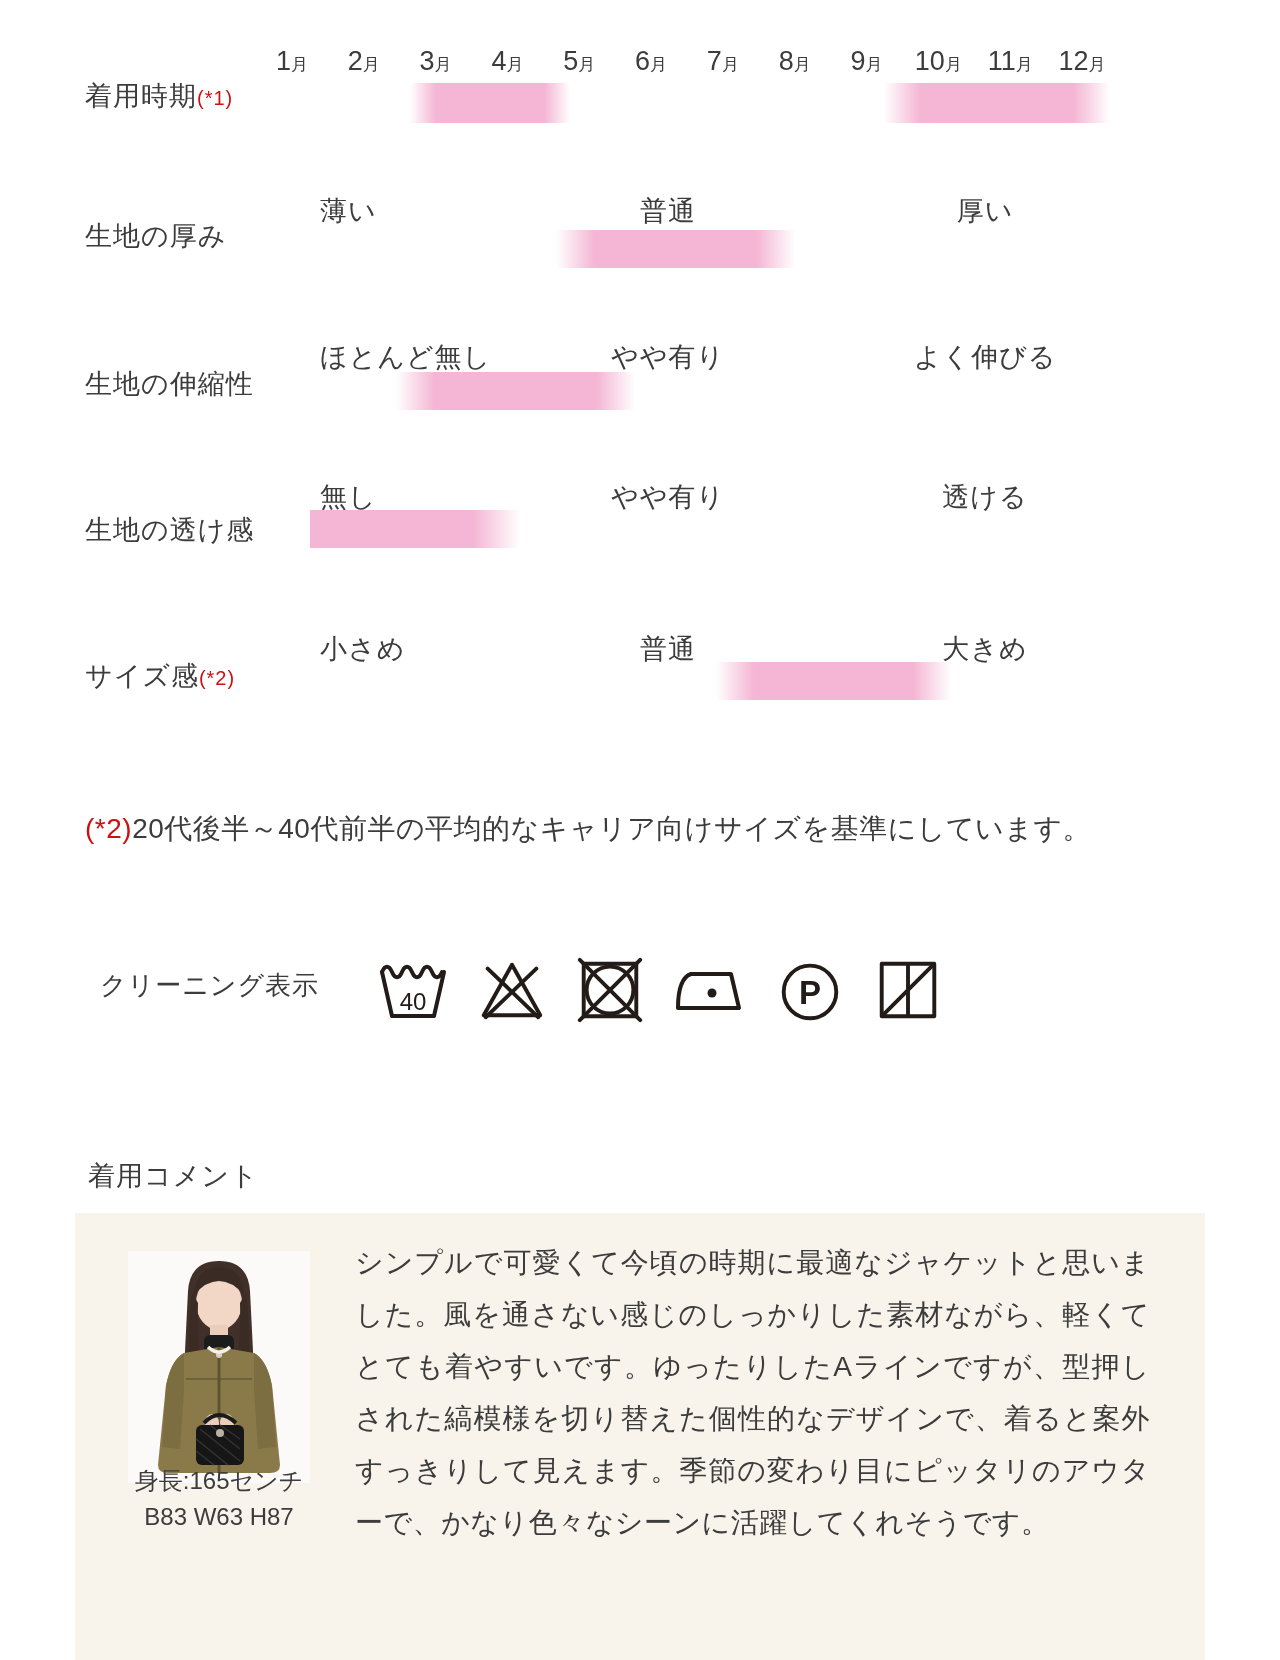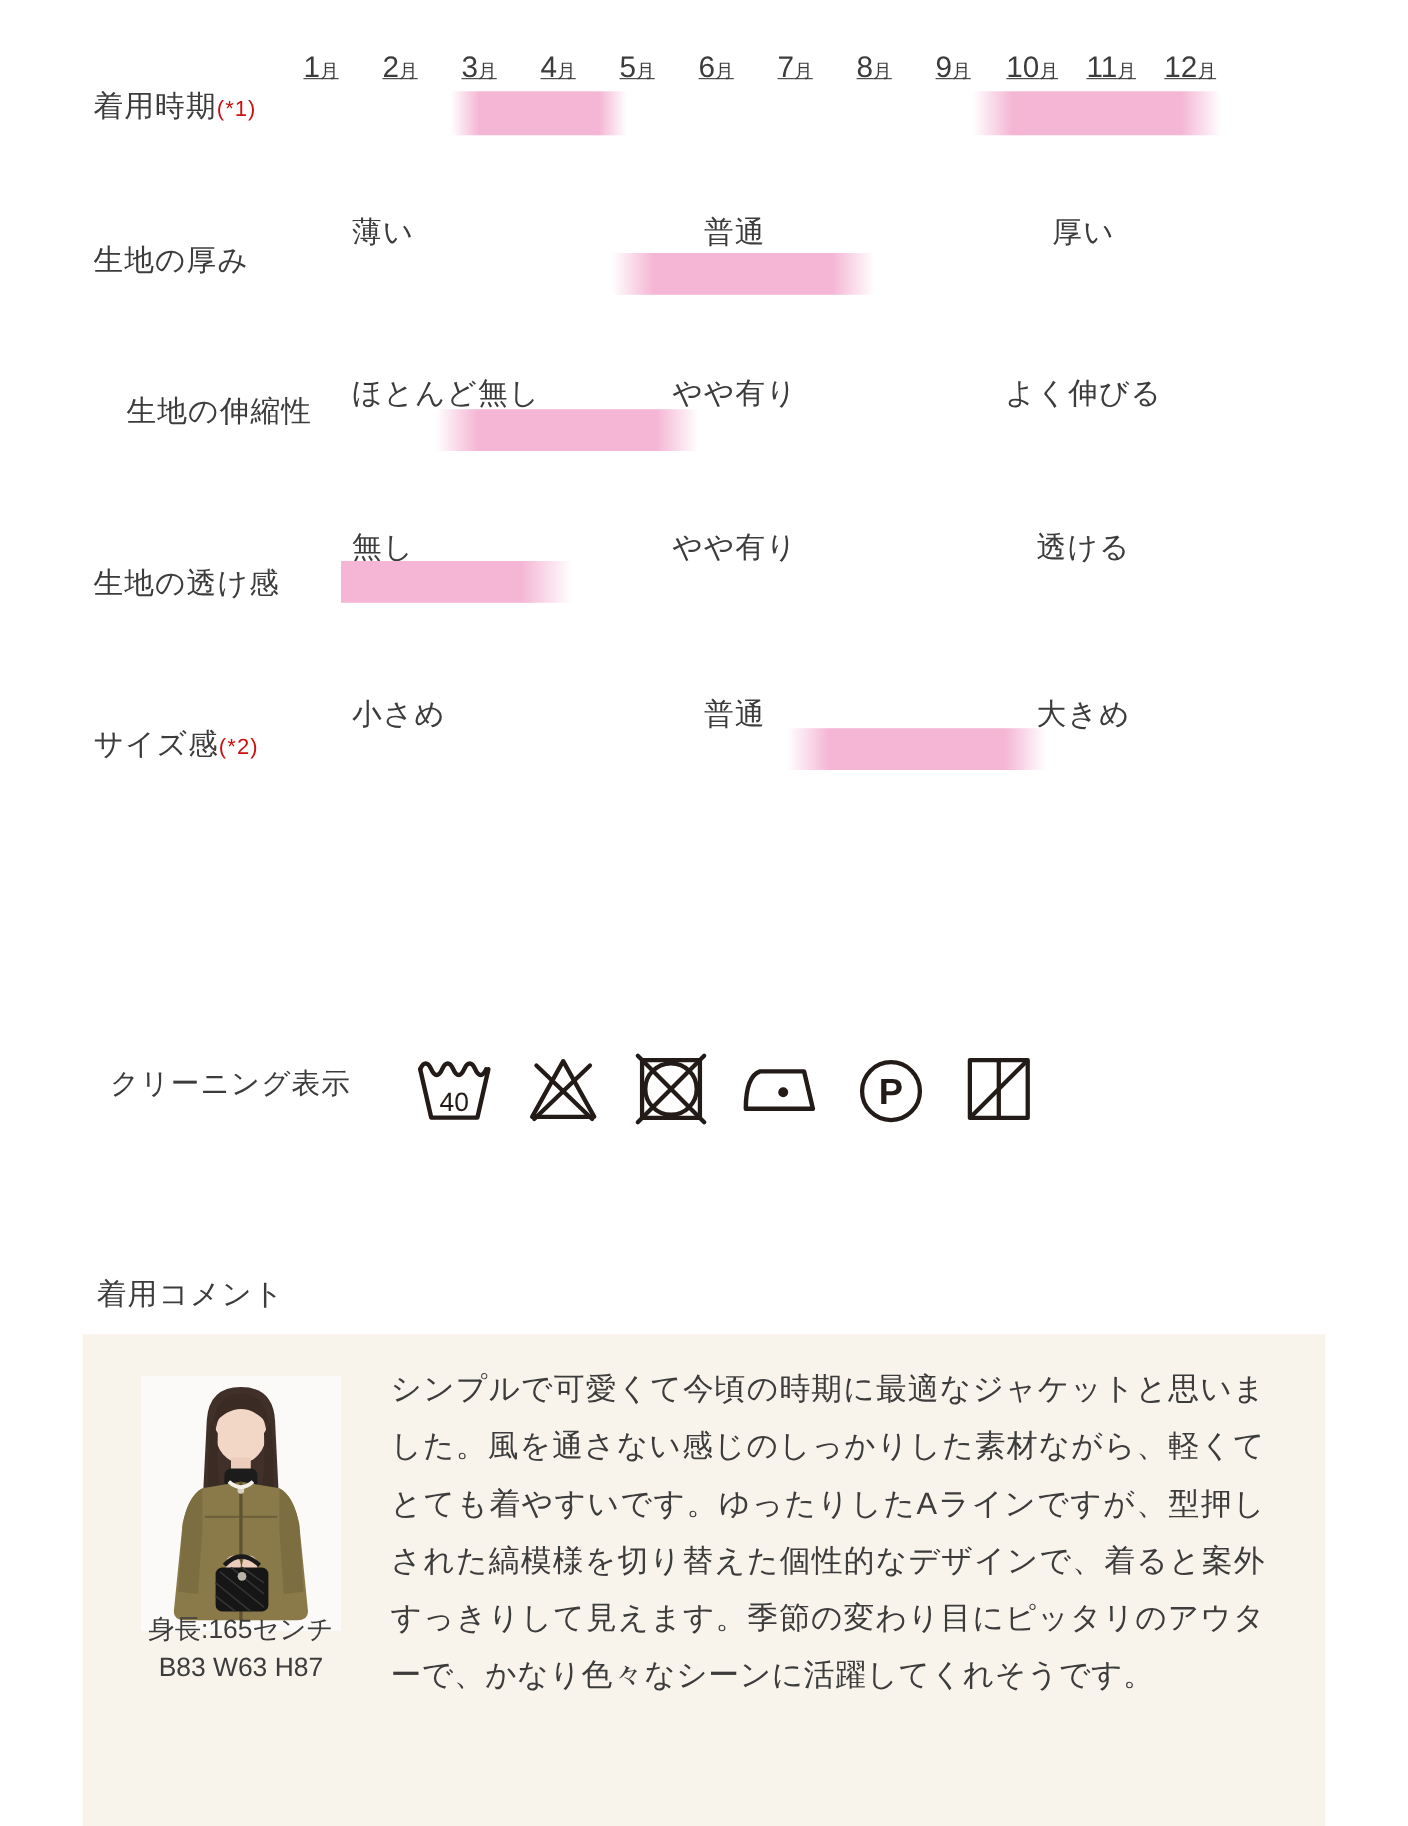--- a/index.html
+++ b/index.html
@@ -14,7 +14,7 @@
 
   
   .months { position:absolute; left:256px; top:46px; width:862px; display:flex; }
-  .month { flex:1; text-align:center; white-space:nowrap;text-decoration:underline; }
+  .month { flex:1; text-align:center; white-space:nowrap; }
   .mnum { font-size:27px; }
   .msuf { font-size:17px; }
 

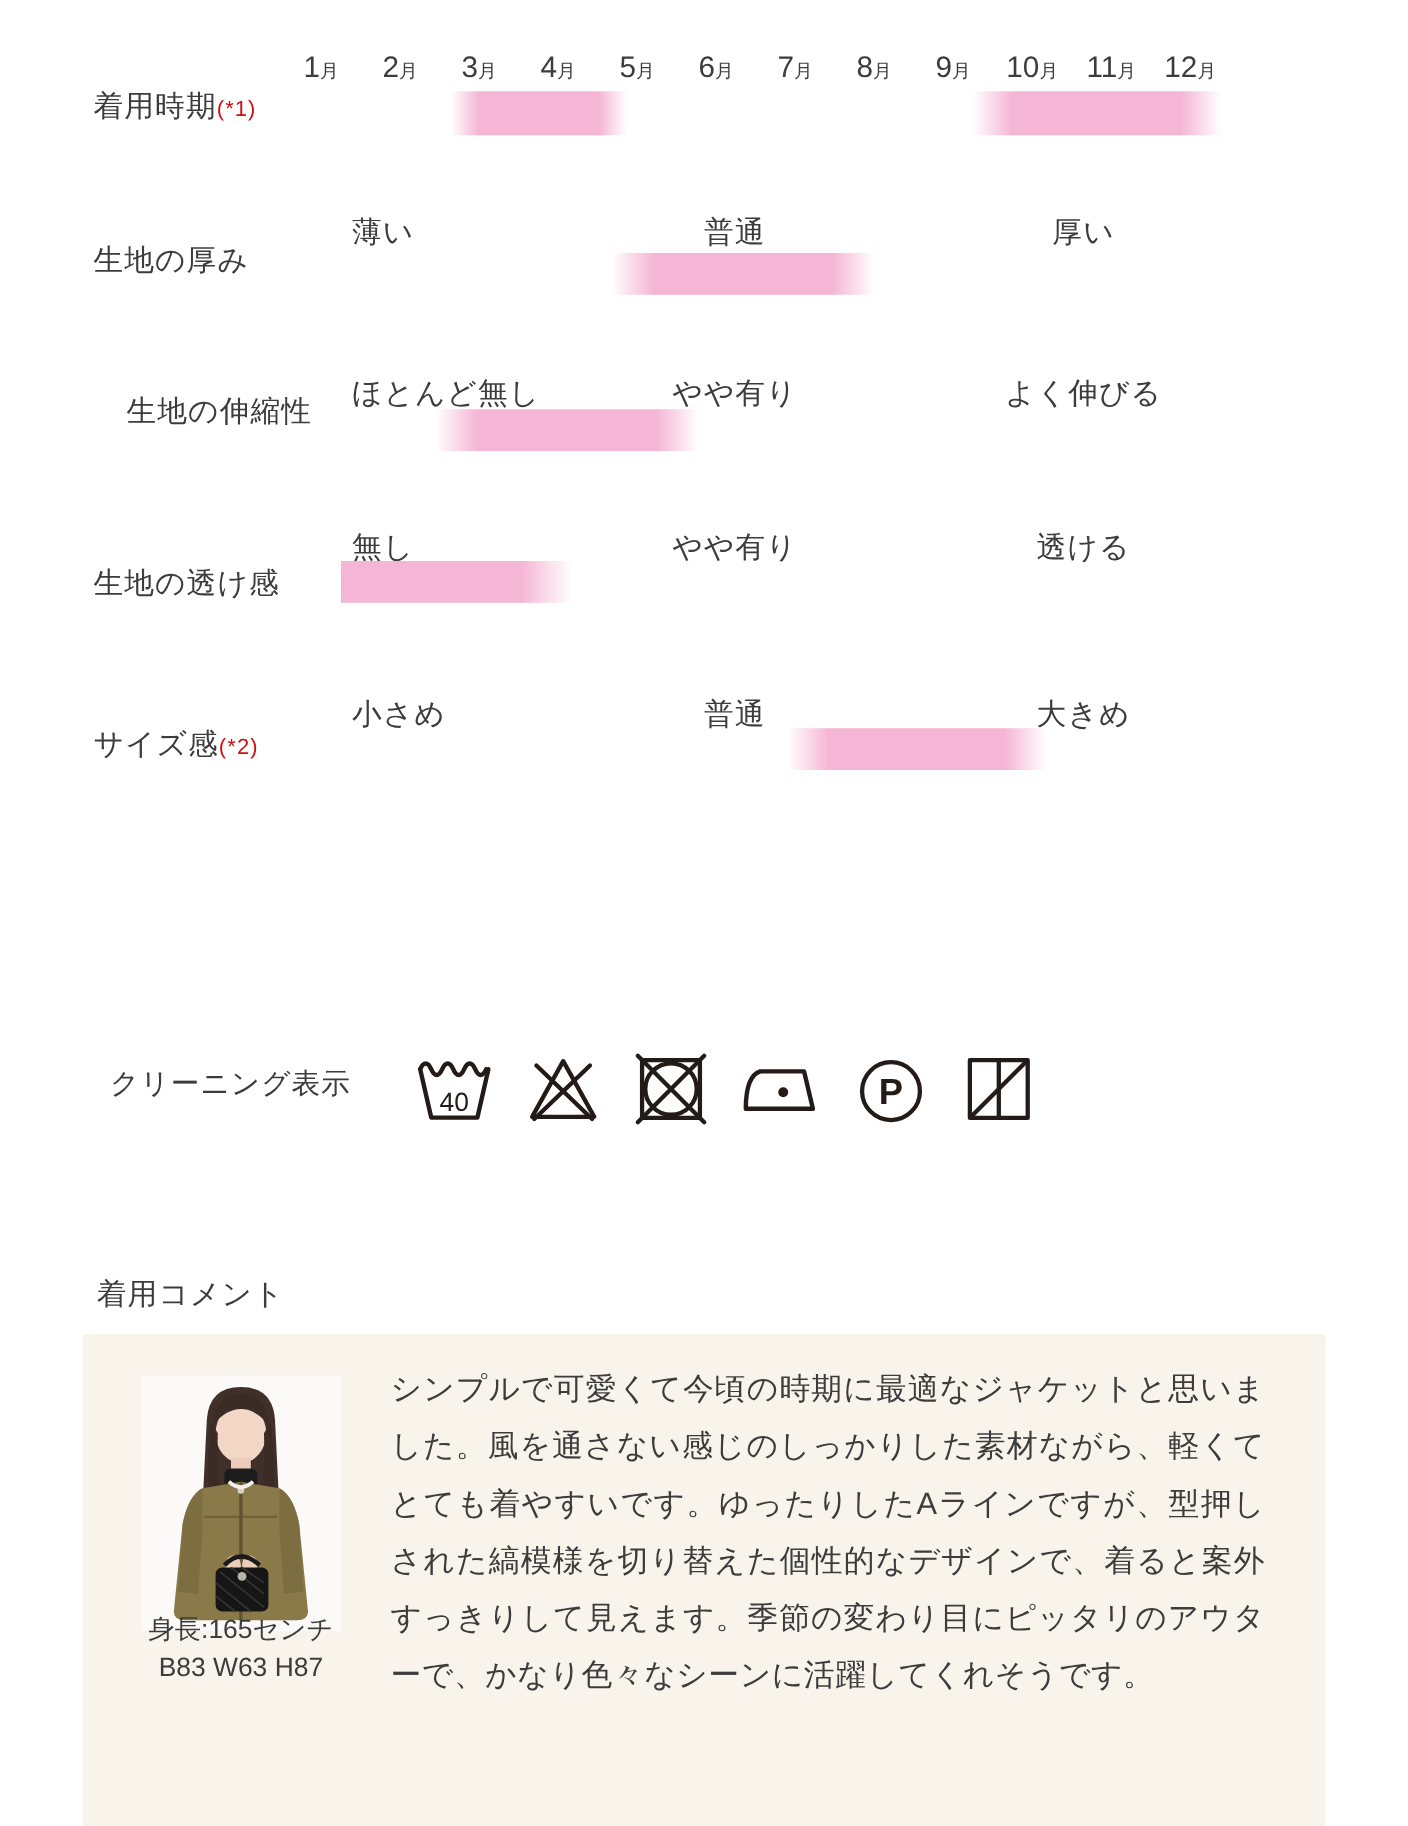--- a/index.html
+++ b/index.html
@@ -41,7 +41,7 @@
   .row-thick .row-label { top:25px; }
   .row-stretch{ top:339px; height:90px; }
   .row-stretch .bar { top:33px; }
-  .row-stretch .row-label { top:17px;margin-left:30px; }
+  .row-stretch .row-label { top:27px; }
   .row-sheer  { top:479px; height:90px; }
   .row-sheer .bar { top:31px; }
   .row-sheer .row-label { top:33px; }

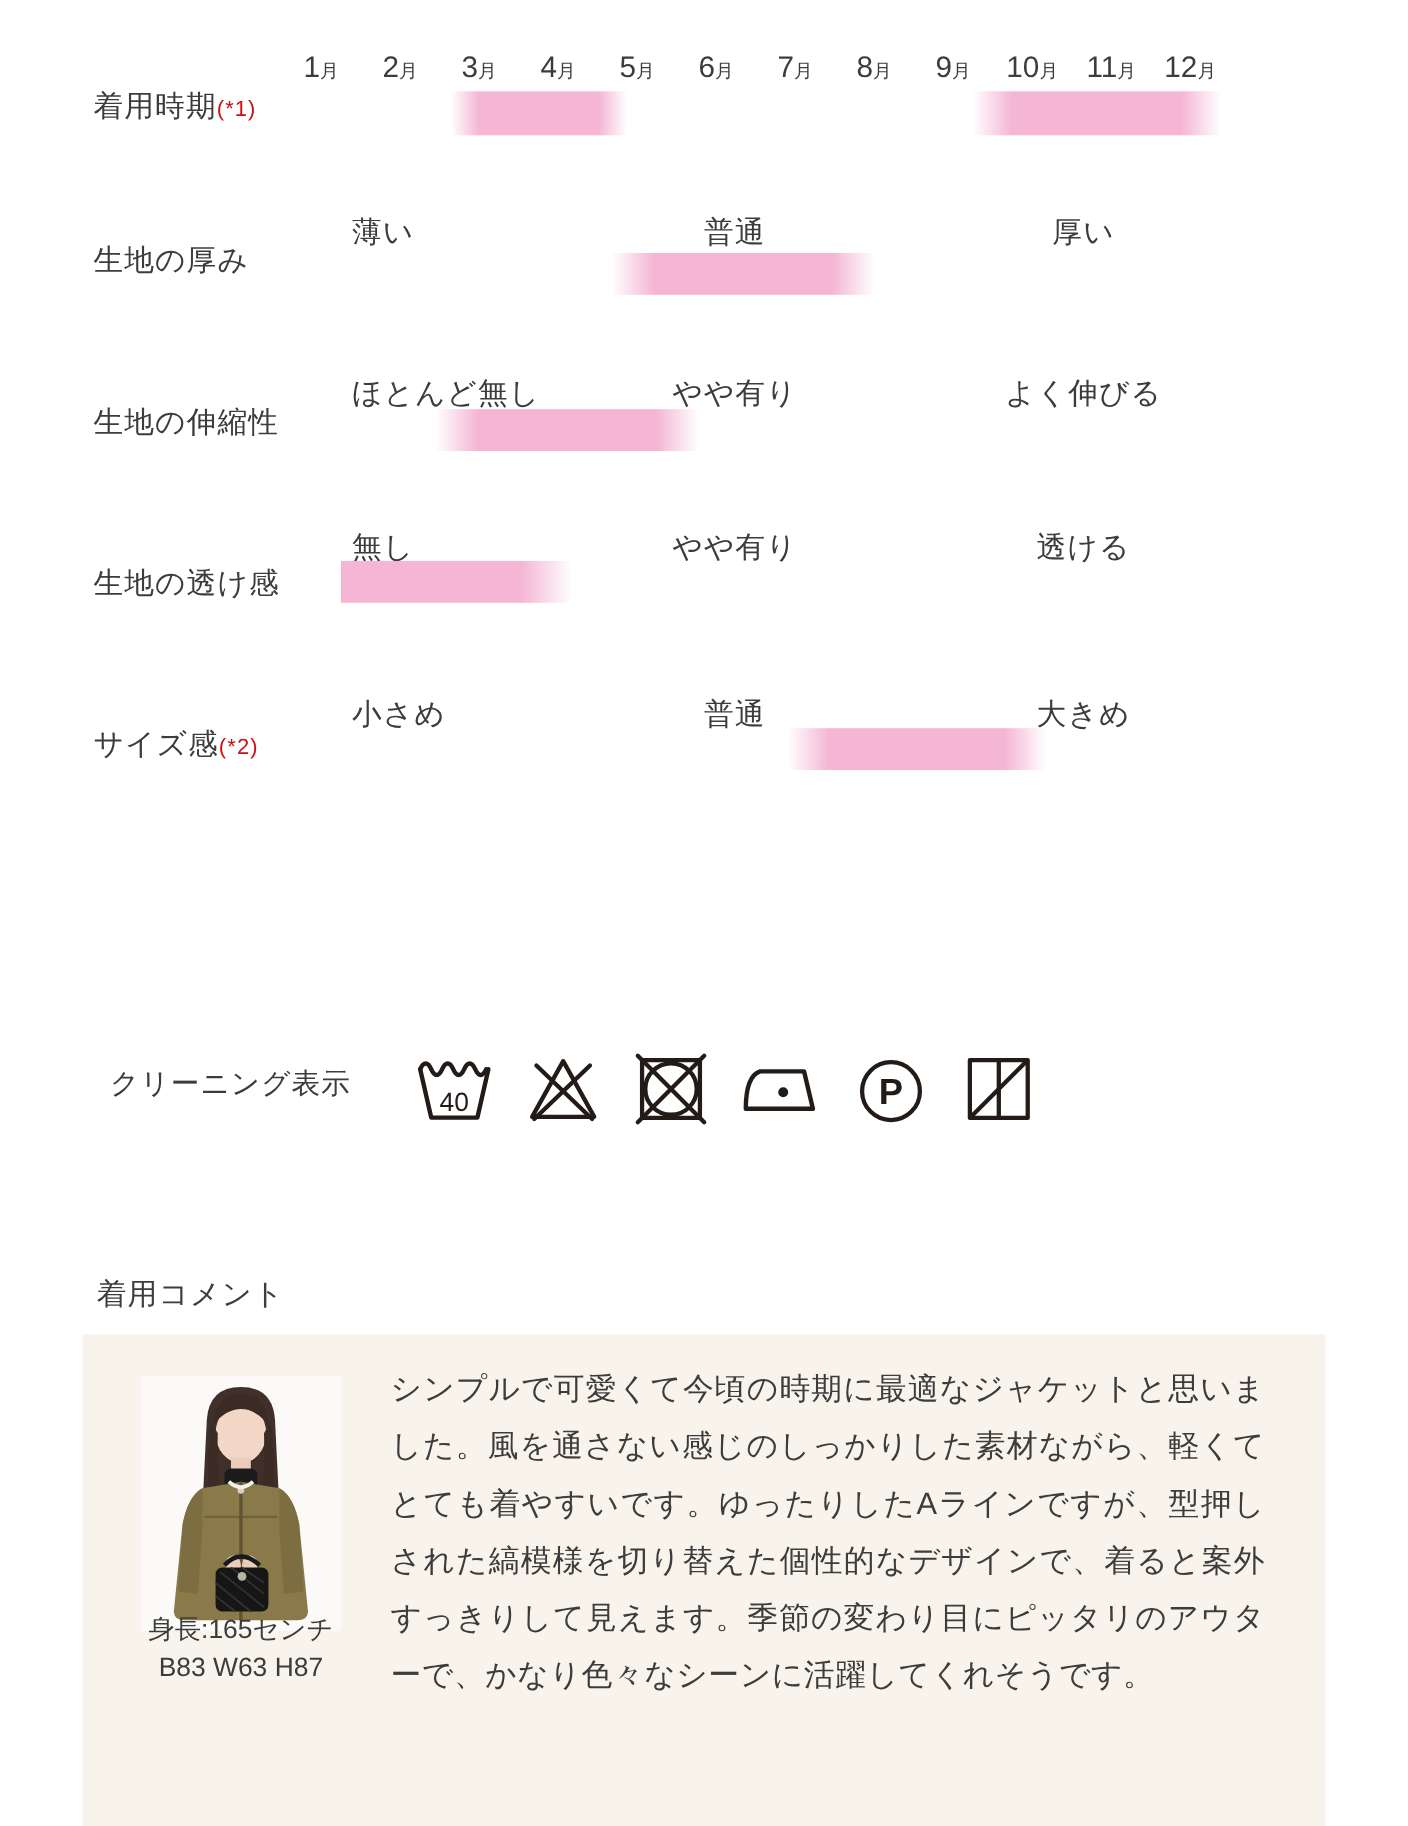--- a/index.html
+++ b/index.html
@@ -129,6 +129,7 @@
     <div class="bar" style="left: 55.9%; width: 18.4%;"></div>
   </div>
 
+  <div class="note note2"><span class="red">(*2)</span><span>20代後半～40代前半の平均的なキャリア向けサイズを基準にしています。</span></div>
 
   <div class="cleaning-label">クリーニング表示</div>
   <div class="symbols">

